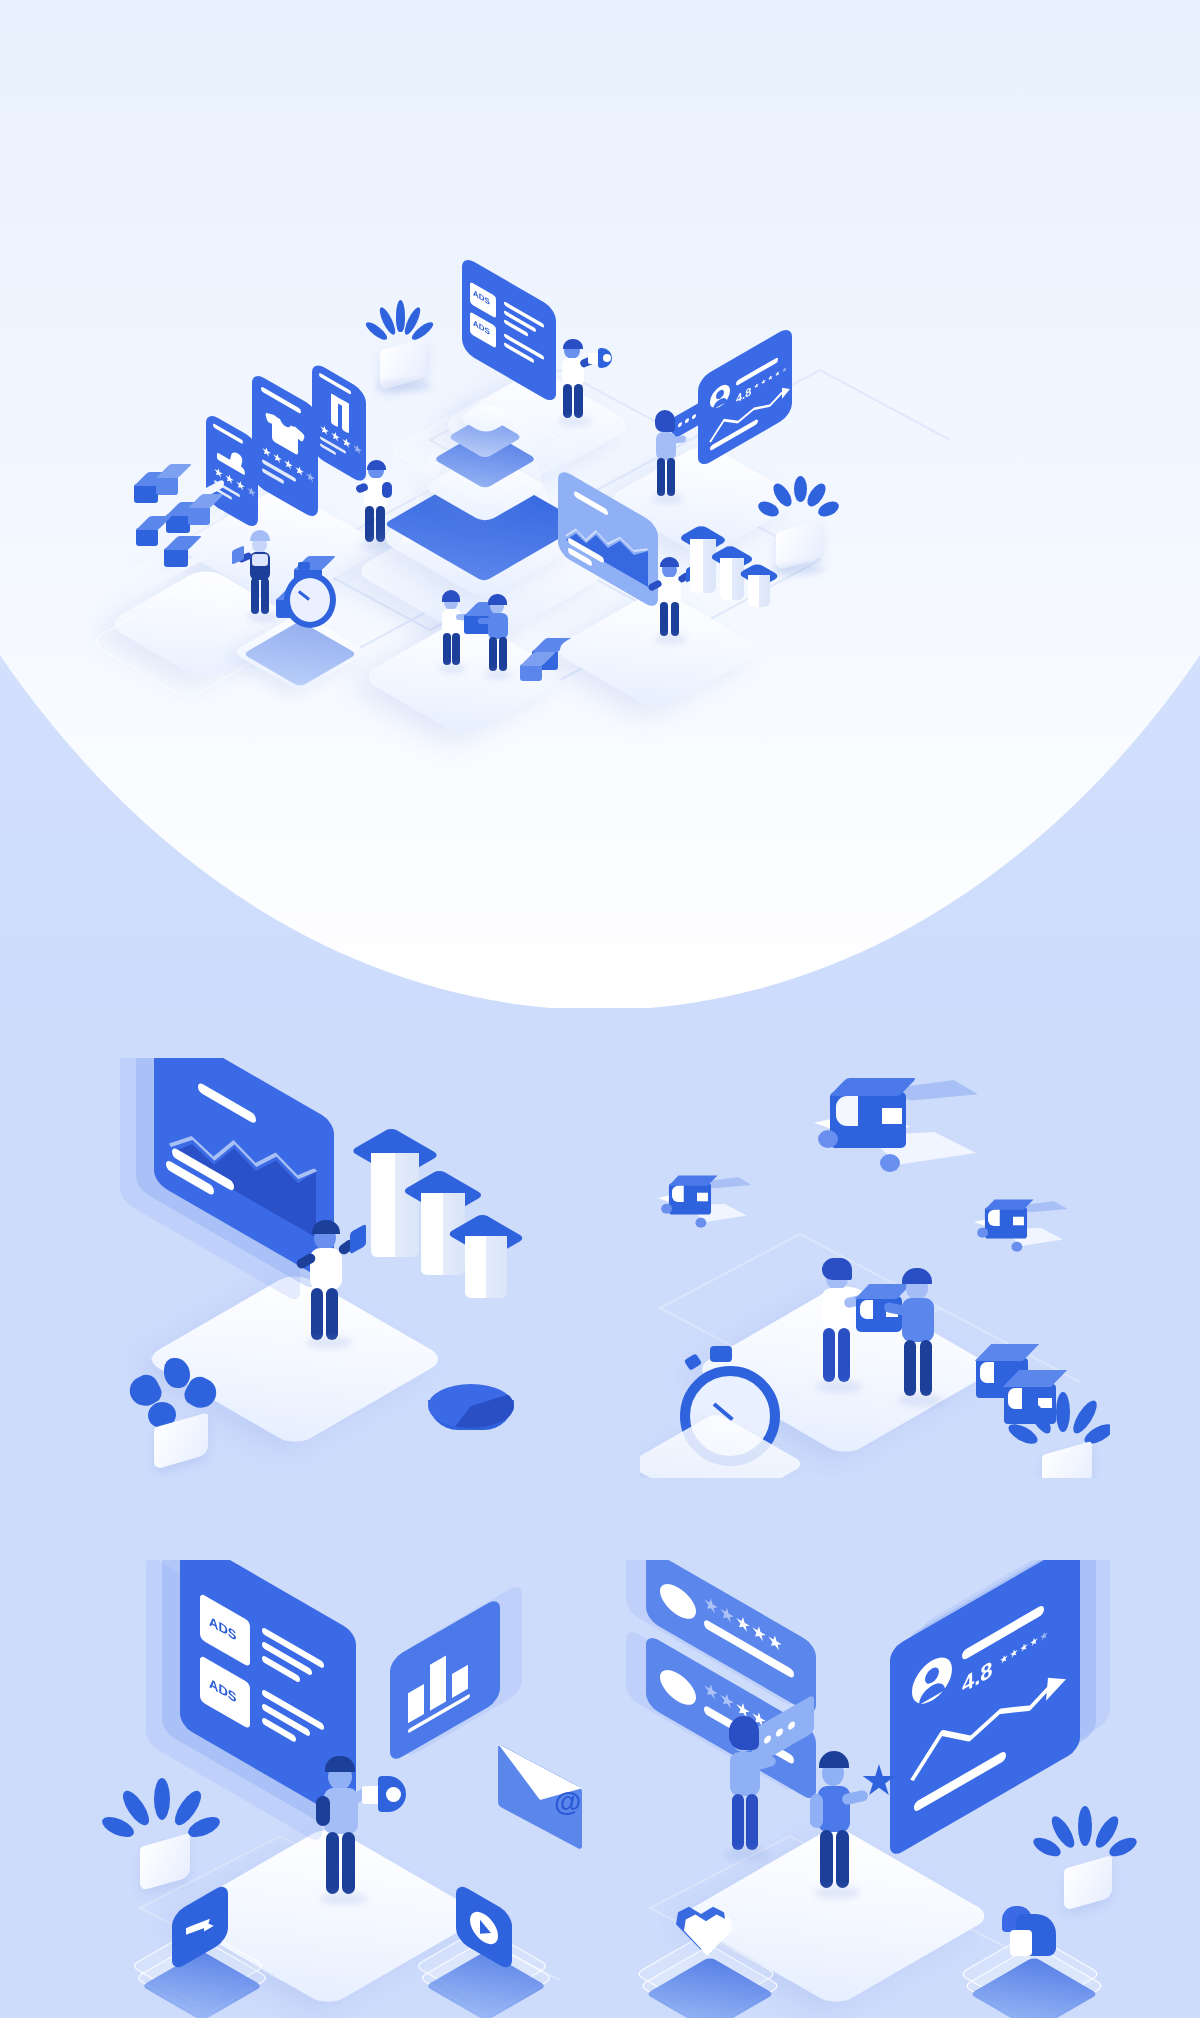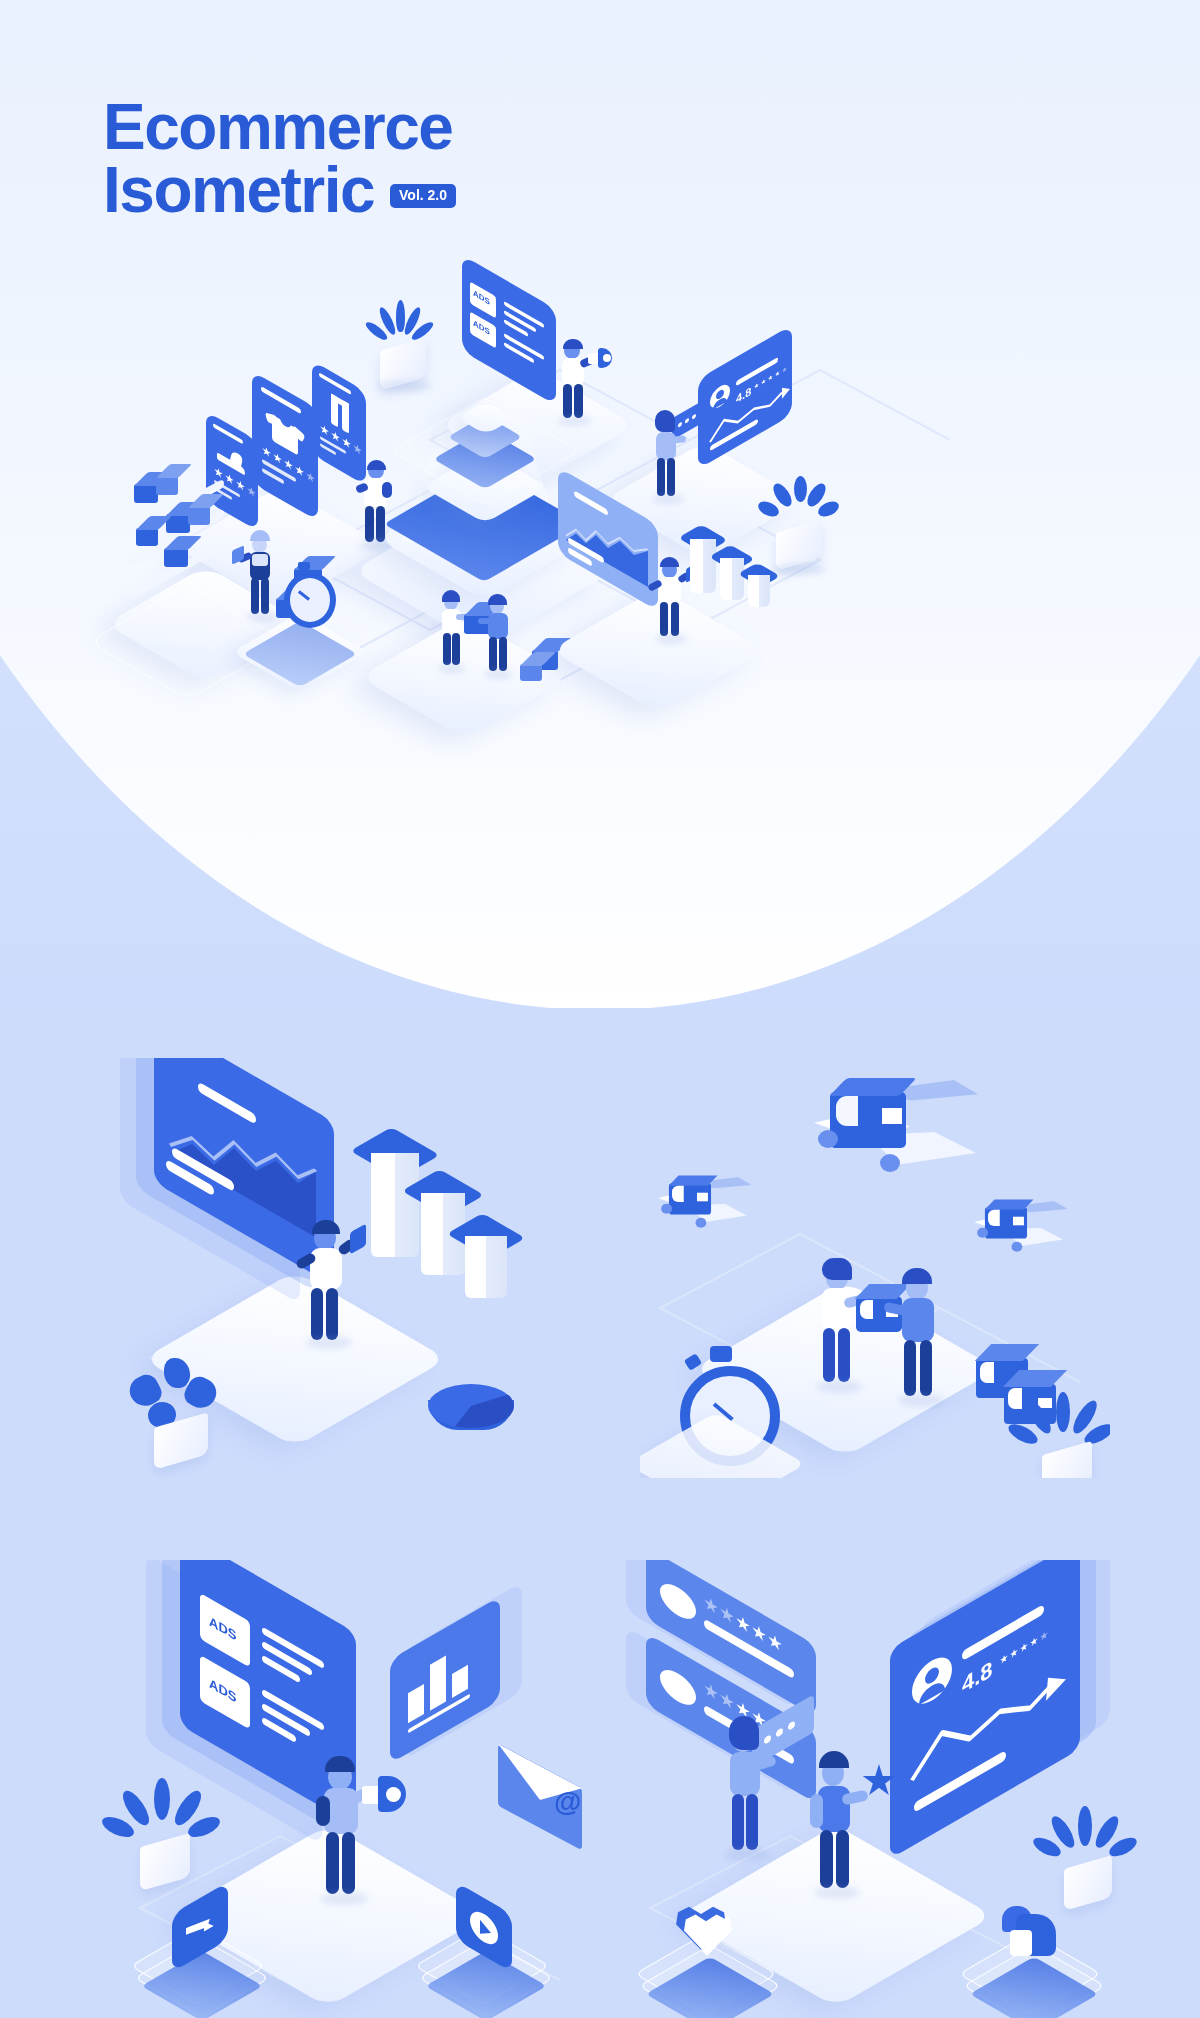--- a/index.html
+++ b/index.html
@@ -146,13 +146,6 @@
   <div class="hero">
     <div class="hero-ellipse"></div>
 
-    <div class="hero-title">
-      <div>Ecommerce</div>
-      <div class="line2">
-        <span>Isometric</span>
-        <span class="vol-badge">Vol. 2.0</span>
-      </div>
-    </div>
 
     <svg width="1200" height="1010" style="position:absolute;left:0;top:0;">
       <g stroke="#dfe8fb" stroke-width="2" fill="none" opacity=".9">

